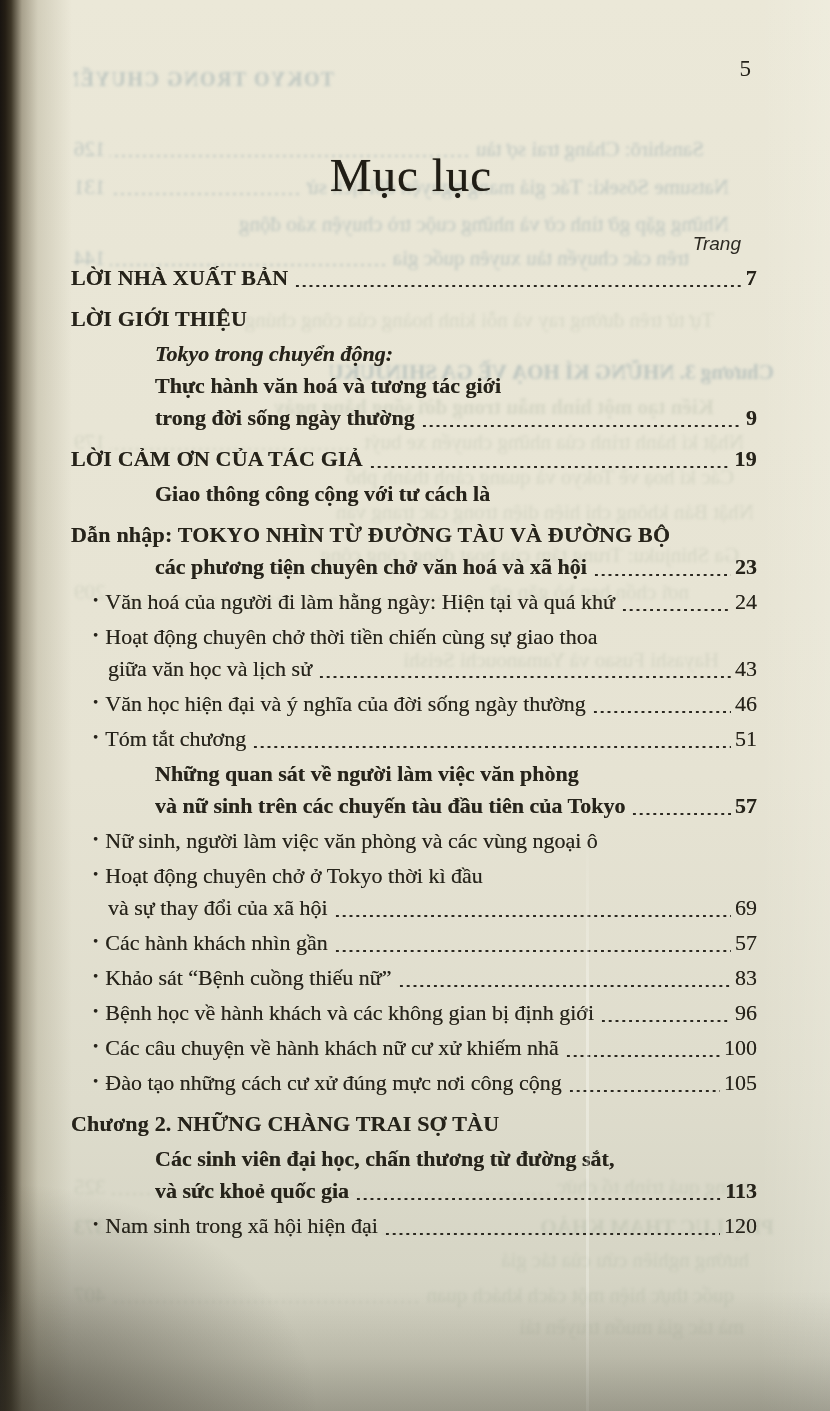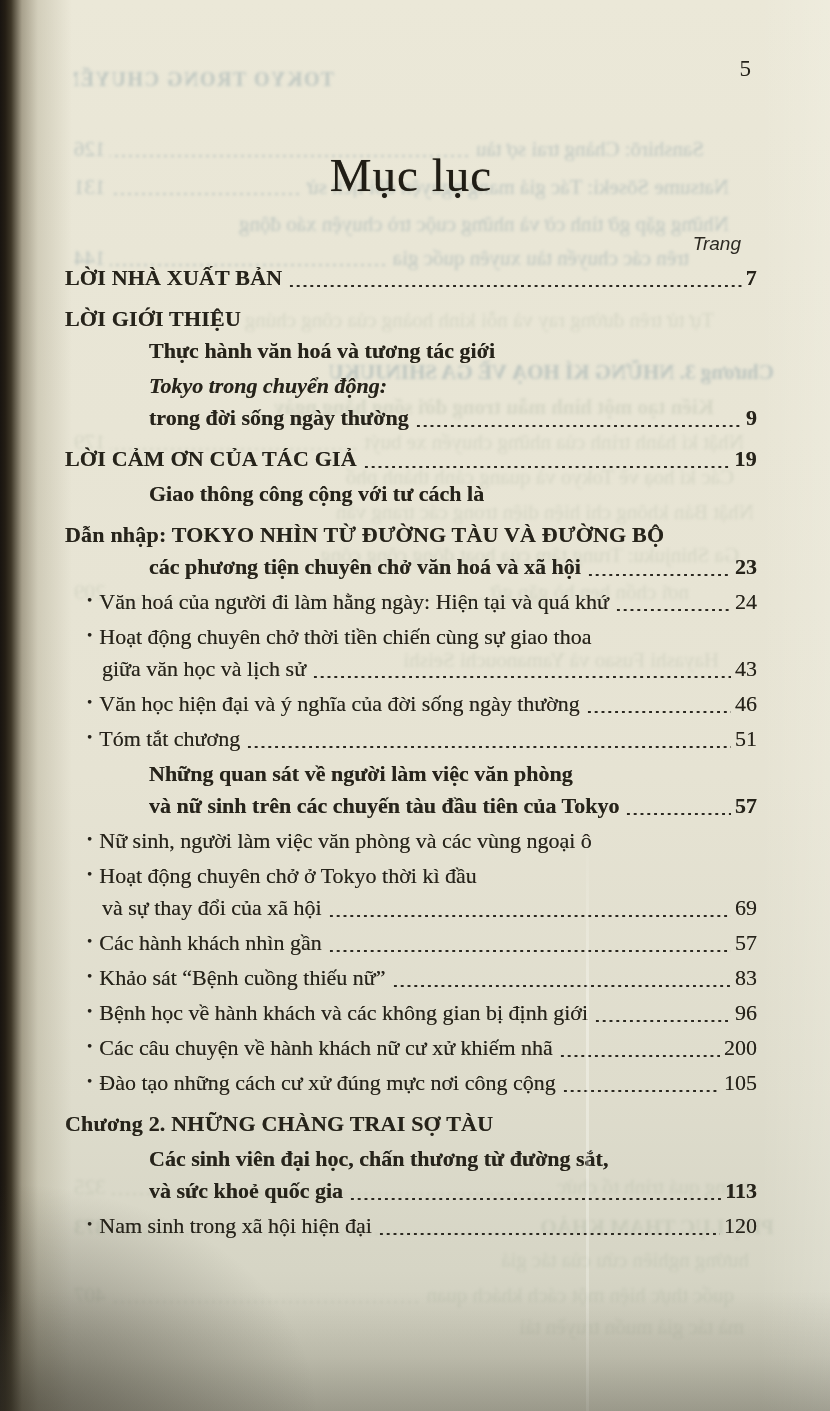--- a/index.html
+++ b/index.html
@@ -43,7 +43,7 @@
 
   #toc{margin-top:262px;}
   .row{display:flex;align-items:flex-end;font-size:22px;line-height:32px;margin-top:3px;
-    text-shadow:0 0 .5px rgba(38,35,26,.55);}
+    text-shadow:0 0 .5px rgba(38,35,26,.55);margin-left:6px;}
   .row.section{font-weight:700;margin-top:9px;letter-spacing:.2px;}
   .row.sub,.row.subi,.row.subcont{font-weight:700;padding-left:84px;}
   .row.subi{font-style:italic;}

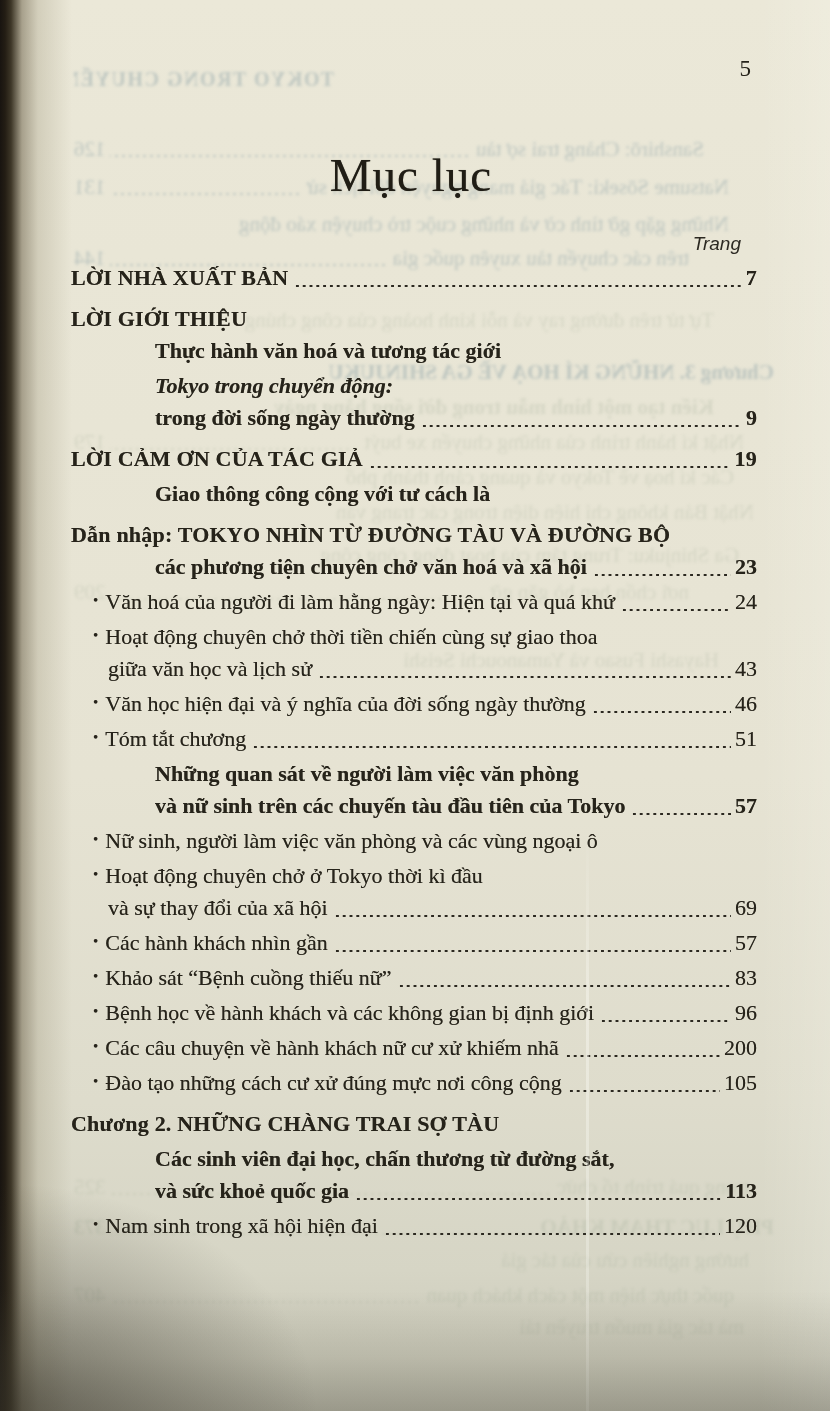--- a/index.html
+++ b/index.html
@@ -151,11 +151,11 @@
         <div class="row section">
           <span class="txt">LỜI GIỚI THIỆU</span>
         </div>
-        <div class="row subcont">
-          <span class="txt">Thực hành văn hoá và tương tác giới</span>
-        </div>
         <div class="row subi">
           <span class="txt">Tokyo trong chuyển động:</span>
+        </div>
+        <div class="row subcont">
+          <span class="txt">Thực hành văn hoá và tương tác giới</span>
         </div>
         <div class="row subcont">
           <span class="txt">trong đời sống ngày thường</span>

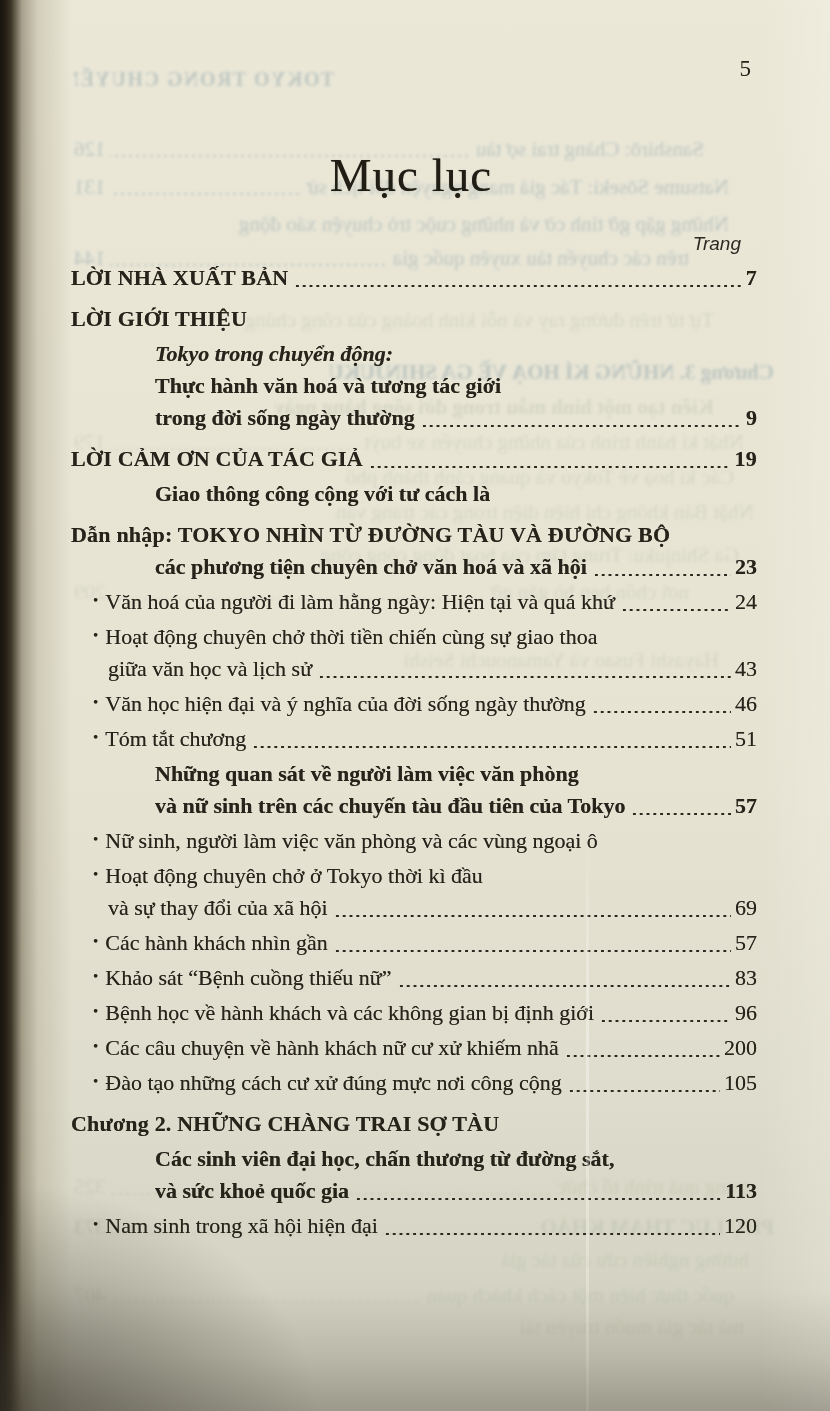--- a/index.html
+++ b/index.html
@@ -248,7 +248,7 @@
           <span class="blt">•</span>
           <span class="txt">Các câu chuyện về hành khách nữ cư xử khiếm nhã</span>
           <span class="leader"></span>
-          <span class="pg">200</span>
+          <span class="pg">100</span>
         </div>
         <div class="row bullet">
           <span class="blt">•</span>

